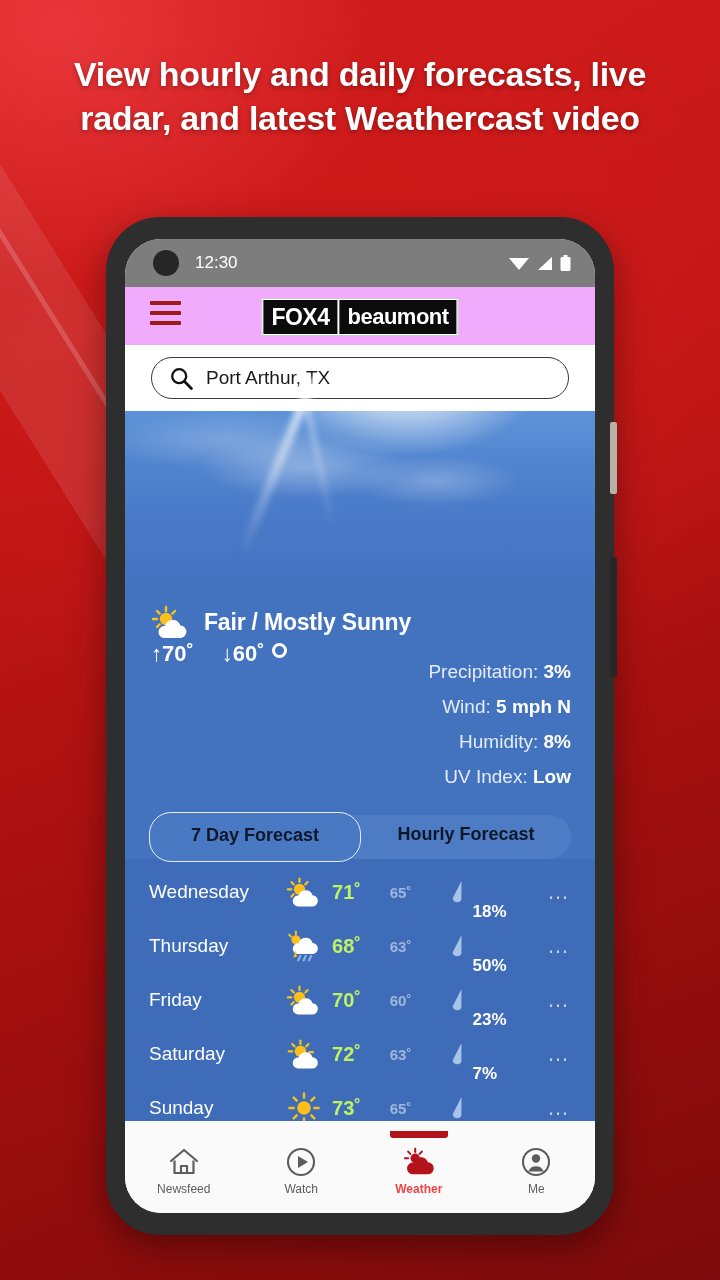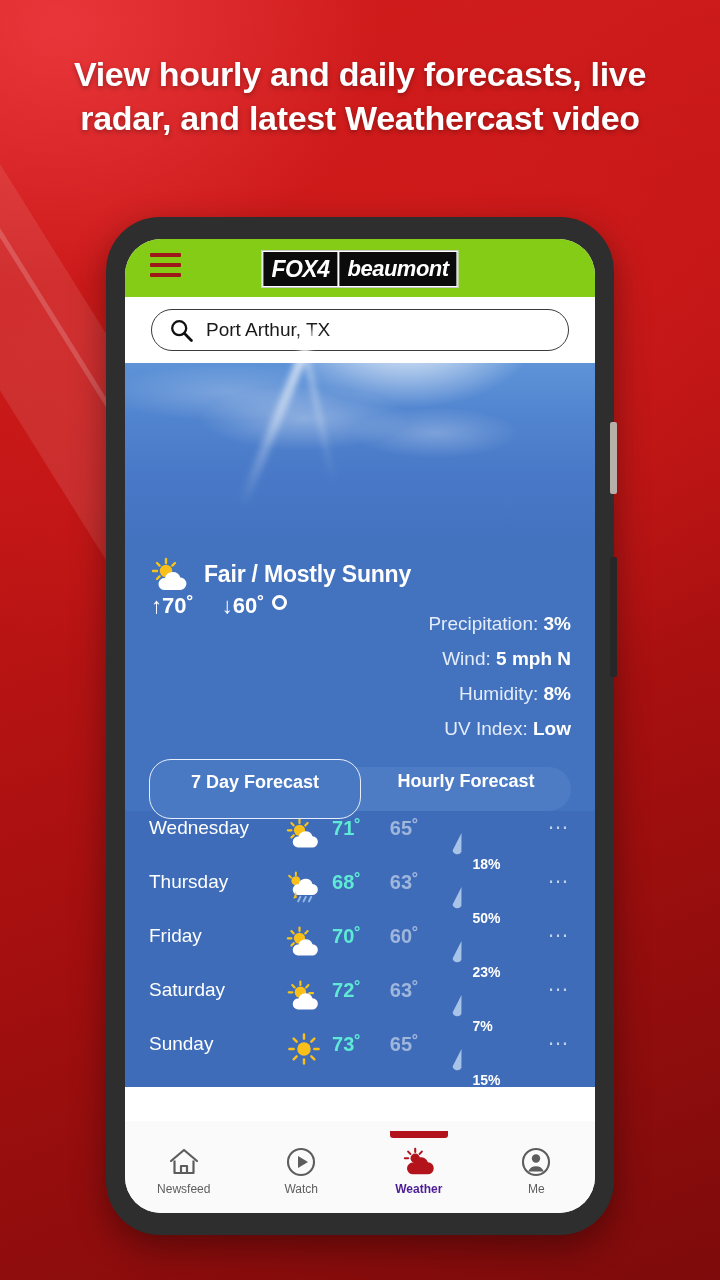--- a/index.html
+++ b/index.html
@@ -140,6 +140,22 @@
 
   <div id="screen">
 
+    <div id="statusbar">
+      <div id="punch"></div>
+      <div id="clock">12:30</div>
+      <div id="sysicons">
+        <svg width="20" height="15" viewBox="0 0 20 15">
+            <polygon points="0,2 20,2 10,14" fill="#fff"></polygon>
+          </svg>
+        <svg width="17" height="15" viewBox="0 0 17 15">
+            <polygon points="16,1 16,14 2,14" fill="#fff"></polygon>
+          </svg>
+        <svg width="11" height="16" viewBox="0 0 11 16">
+            <rect x="3.5" y="0" width="4" height="2" fill="#fff"></rect>
+            <rect x="0.5" y="2" width="10" height="14" rx="1.4" fill="#fff"></rect>
+          </svg>
+      </div>
+    </div>
 
     <div id="appbar">
       <div id="hamburger">

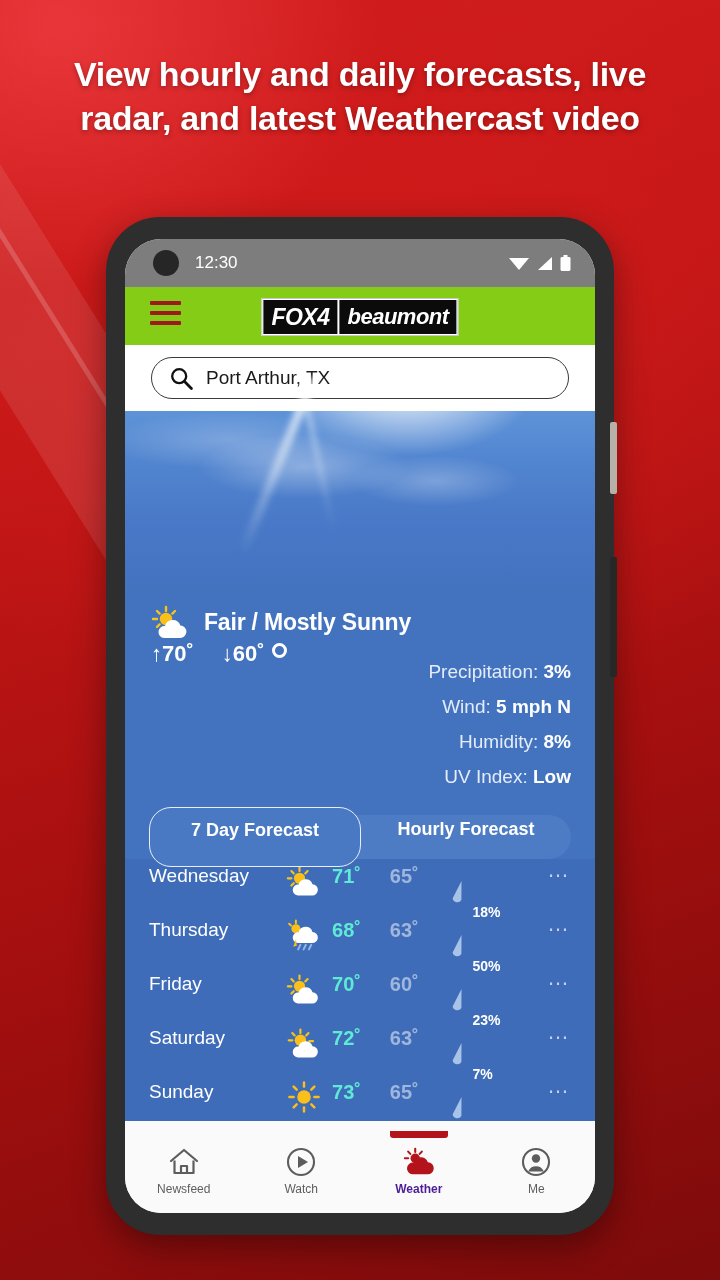--- a/index.html
+++ b/index.html
@@ -47,7 +47,7 @@
   #sysicons{position:absolute;right:24px;top:0;height:48px;display:flex;align-items:center;gap:7px;}
 
   
-  #appbar{height:58px;background:#84cc16;position:relative;font-style:italic;}
+  #appbar{height:58px;background:#f0abfc;position:relative;}
   #hamburger{position:absolute;left:25px;top:14px;width:31px;height:24px;
     display:flex;flex-direction:column;justify-content:space-between;}
   #hamburger i{display:block;height:4px;background:#9e1a1a;border-radius:1px;}

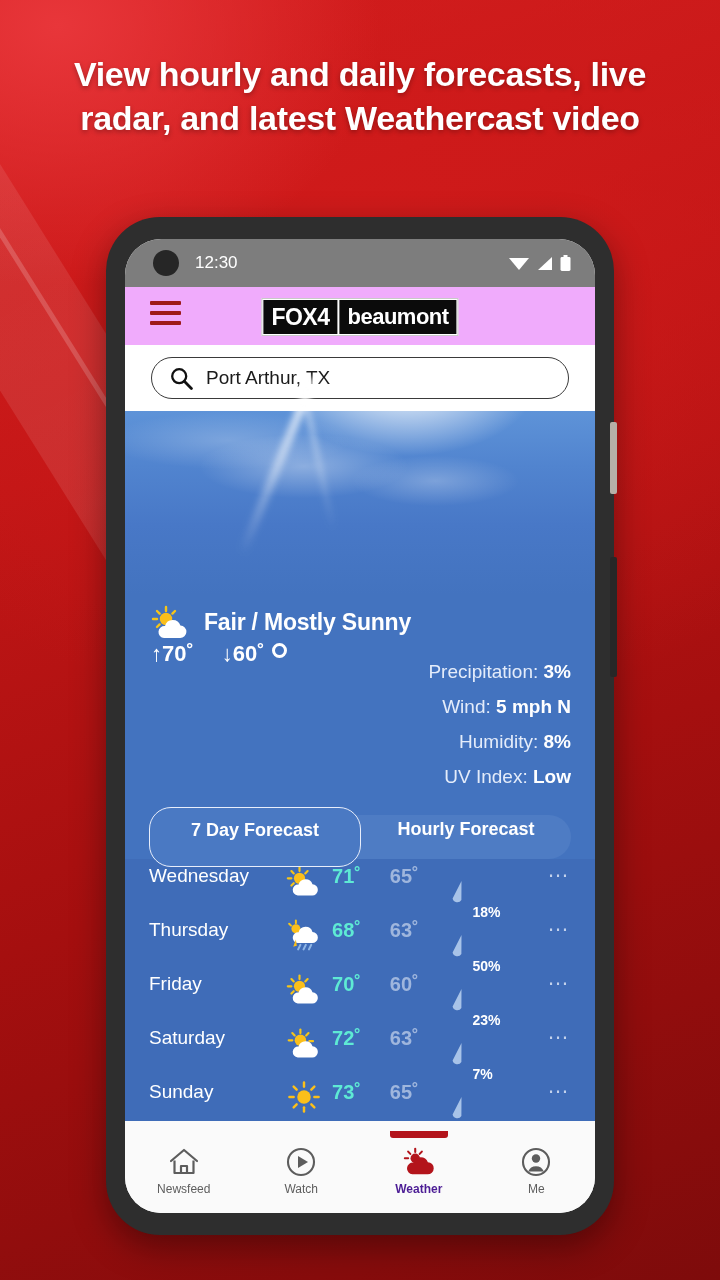--- a/index.html
+++ b/index.html
@@ -96,7 +96,7 @@
   
   #tabs{margin:14px 24px 0;height:44px;border-radius:22px;background:#4e7cc4;
     display:flex;align-items:center;position:relative;}
-  .tab{flex:1;height:60px;line-height:44px;text-align:center;color:#ffffff;
+  .tab{flex:1;height:50px;line-height:44px;text-align:center;color:#0f172a;
     font-size:18px;font-weight:bold;border-radius:22px;box-sizing:border-box;}
   .tab.active{border:1.6px solid #e8eefb;background:#4a79c3;}
 

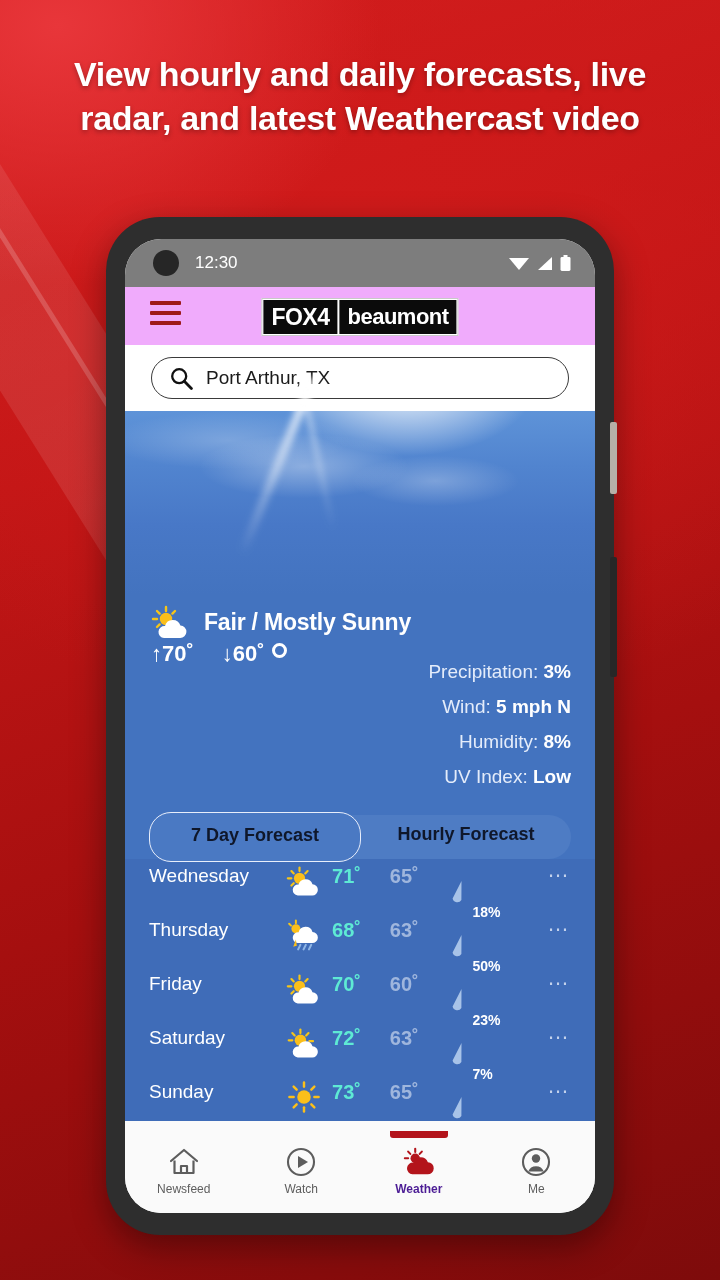--- a/index.html
+++ b/index.html
@@ -102,7 +102,7 @@
 
   
   #forecast{background:#3f6cb8;padding:6px 0 0;}
-  .frow{display:flex;height:54px;padding:0 24px;box-sizing:border-box;}
+  .frow{display:flex;align-items:center;height:54px;padding:0 24px;box-sizing:border-box;}
   .fday{color:#fff;font-size:19px;width:128px;}
   .ficon{width:56px;display:flex;justify-content:center;}
   .fhi{color:#5eead4;font-size:20px;font-weight:bold;width:58px;text-align:left;}

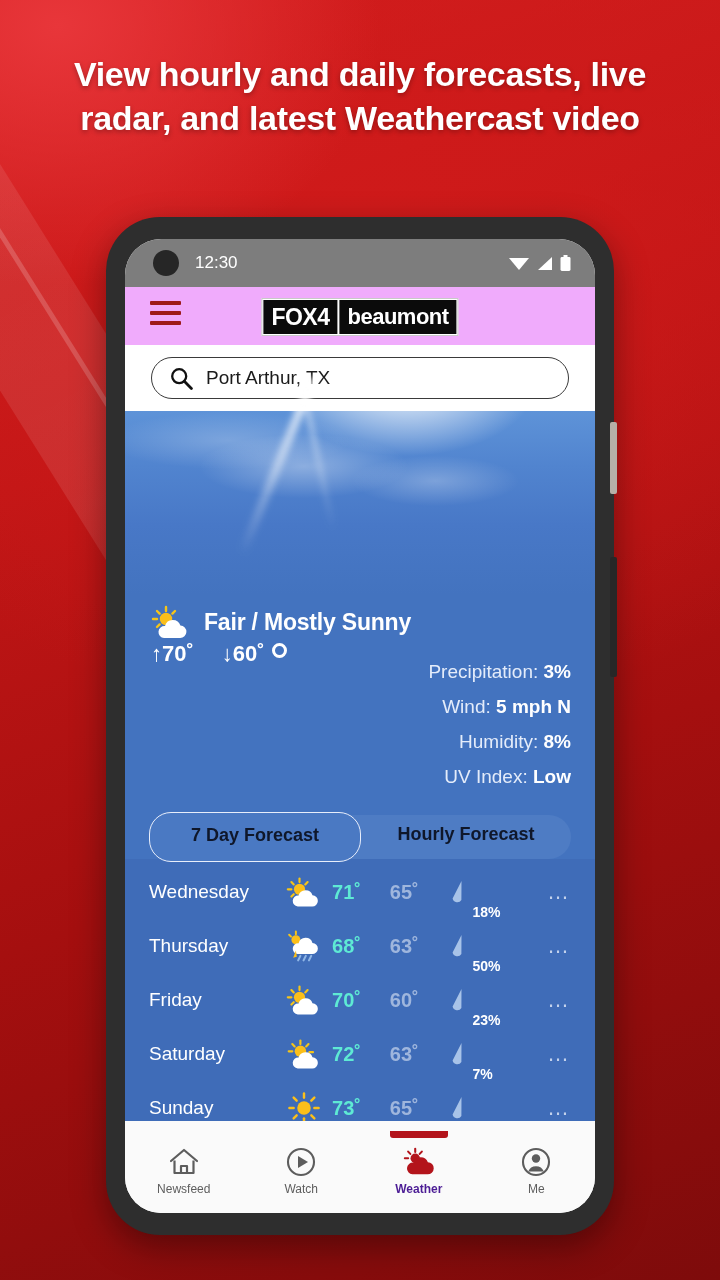--- a/index.html
+++ b/index.html
@@ -105,7 +105,7 @@
   .frow{display:flex;align-items:center;height:54px;padding:0 24px;box-sizing:border-box;}
   .fday{color:#fff;font-size:19px;width:128px;}
   .ficon{width:56px;display:flex;justify-content:center;}
-  .fhi{color:#5eead4;font-size:20px;font-weight:bold;width:58px;text-align:left;}
+  .fhi{color:#bef264;font-size:20px;font-weight:bold;width:58px;text-align:left;}
   .flo{color:#9fb6dd;font-size:20px;font-weight:bold;width:62px;text-align:left;}
   .fprec{display:flex;align-items:center;gap:8px;width:96px;}
   .fprec span{color:#fff;font-size:14px;font-weight:bold;margin-top:40px;}

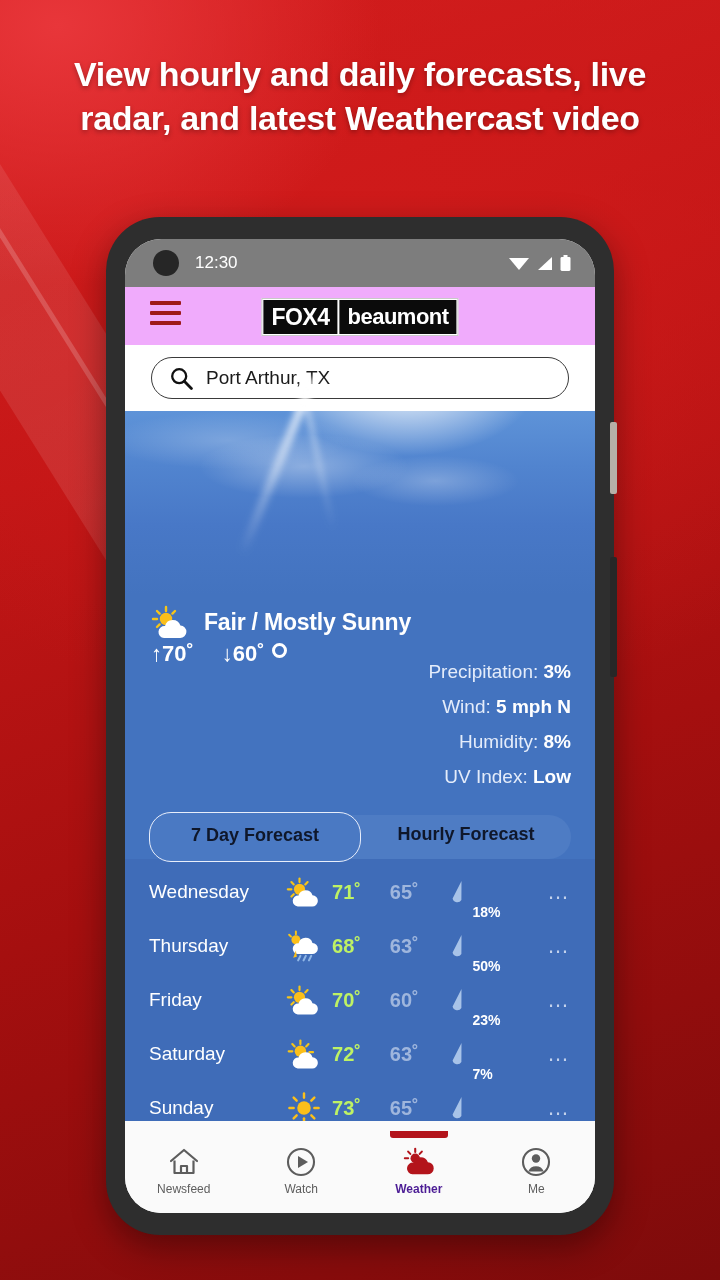--- a/index.html
+++ b/index.html
@@ -106,7 +106,7 @@
   .fday{color:#fff;font-size:19px;width:128px;}
   .ficon{width:56px;display:flex;justify-content:center;}
   .fhi{color:#bef264;font-size:20px;font-weight:bold;width:58px;text-align:left;}
-  .flo{color:#9fb6dd;font-size:20px;font-weight:bold;width:62px;text-align:left;}
+  .flo{color:#9fb6dd;font-size:15px;font-weight:bold;width:62px;text-align:left;}
   .fprec{display:flex;align-items:center;gap:8px;width:96px;}
   .fprec span{color:#fff;font-size:14px;font-weight:bold;margin-top:40px;}
   .fdots{margin-left:auto;color:#c3d2ec;font-size:22px;letter-spacing:2px;line-height:10px;}

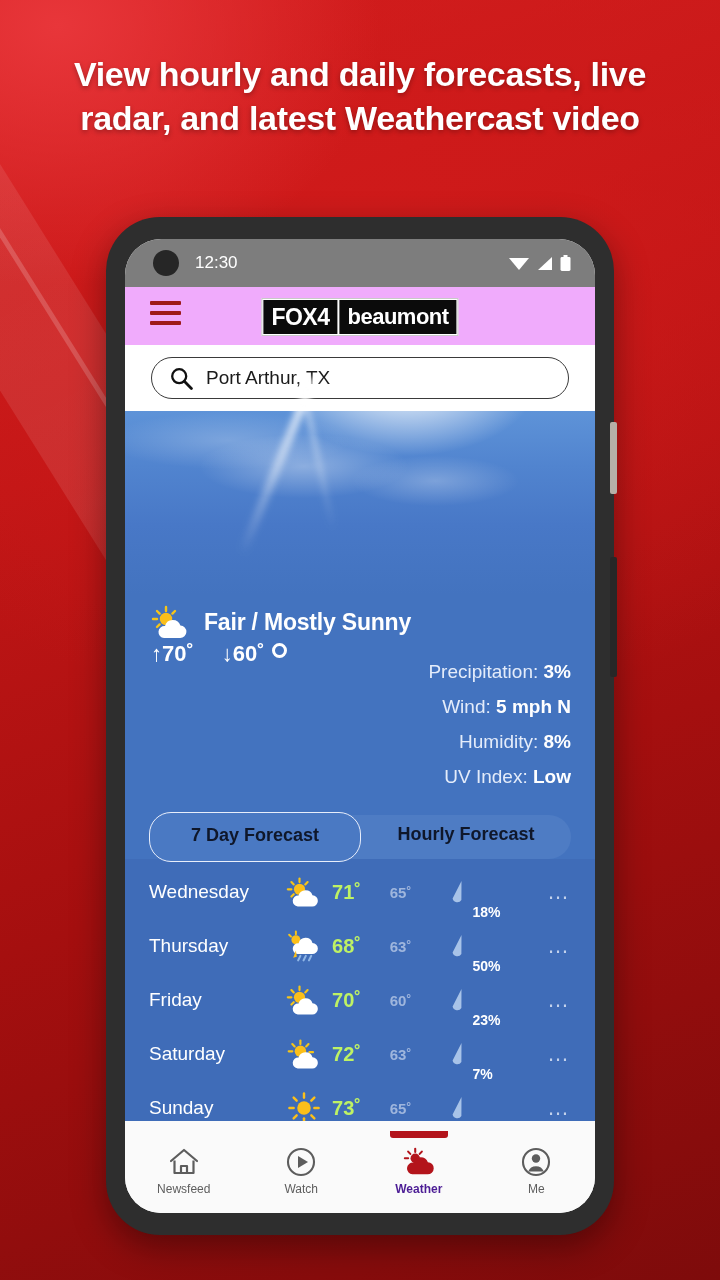--- a/index.html
+++ b/index.html
@@ -108,7 +108,7 @@
   .fhi{color:#bef264;font-size:20px;font-weight:bold;width:58px;text-align:left;}
   .flo{color:#9fb6dd;font-size:15px;font-weight:bold;width:62px;text-align:left;}
   .fprec{display:flex;align-items:center;gap:8px;width:96px;}
-  .fprec span{color:#fff;font-size:14px;font-weight:bold;margin-top:40px;}
+  .fprec span{color:#fff;font-size:17px;font-weight:bold;margin-top:40px;}
   .fdots{margin-left:auto;color:#c3d2ec;font-size:22px;letter-spacing:2px;line-height:10px;}
 
   

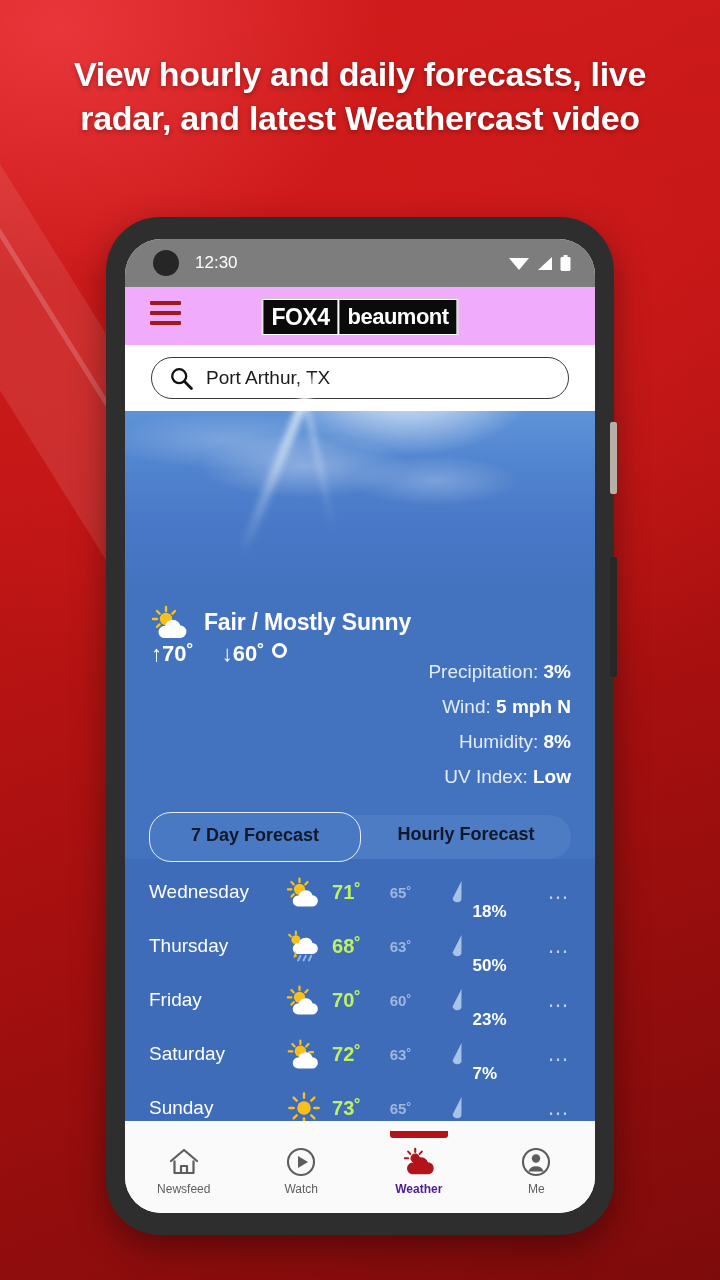--- a/index.html
+++ b/index.html
@@ -116,7 +116,7 @@
     display:flex;align-items:center;}
   .navitem{flex:1;display:flex;flex-direction:column;align-items:center;gap:5px;position:relative;padding-top:8px;}
   .navlabel{font-size:12px;color:#5d5d5d;}
-  .navitem.active .navlabel{color:#4c1d95;font-weight:bold;}
+  .navitem.active .navlabel{color:#ef4444;font-weight:bold;}
   .navind{position:absolute;top:-8px;left:50%;transform:translateX(-50%);width:58px;height:7px;background:#b3141b;border-radius:0 0 3px 3px;}
 
   

